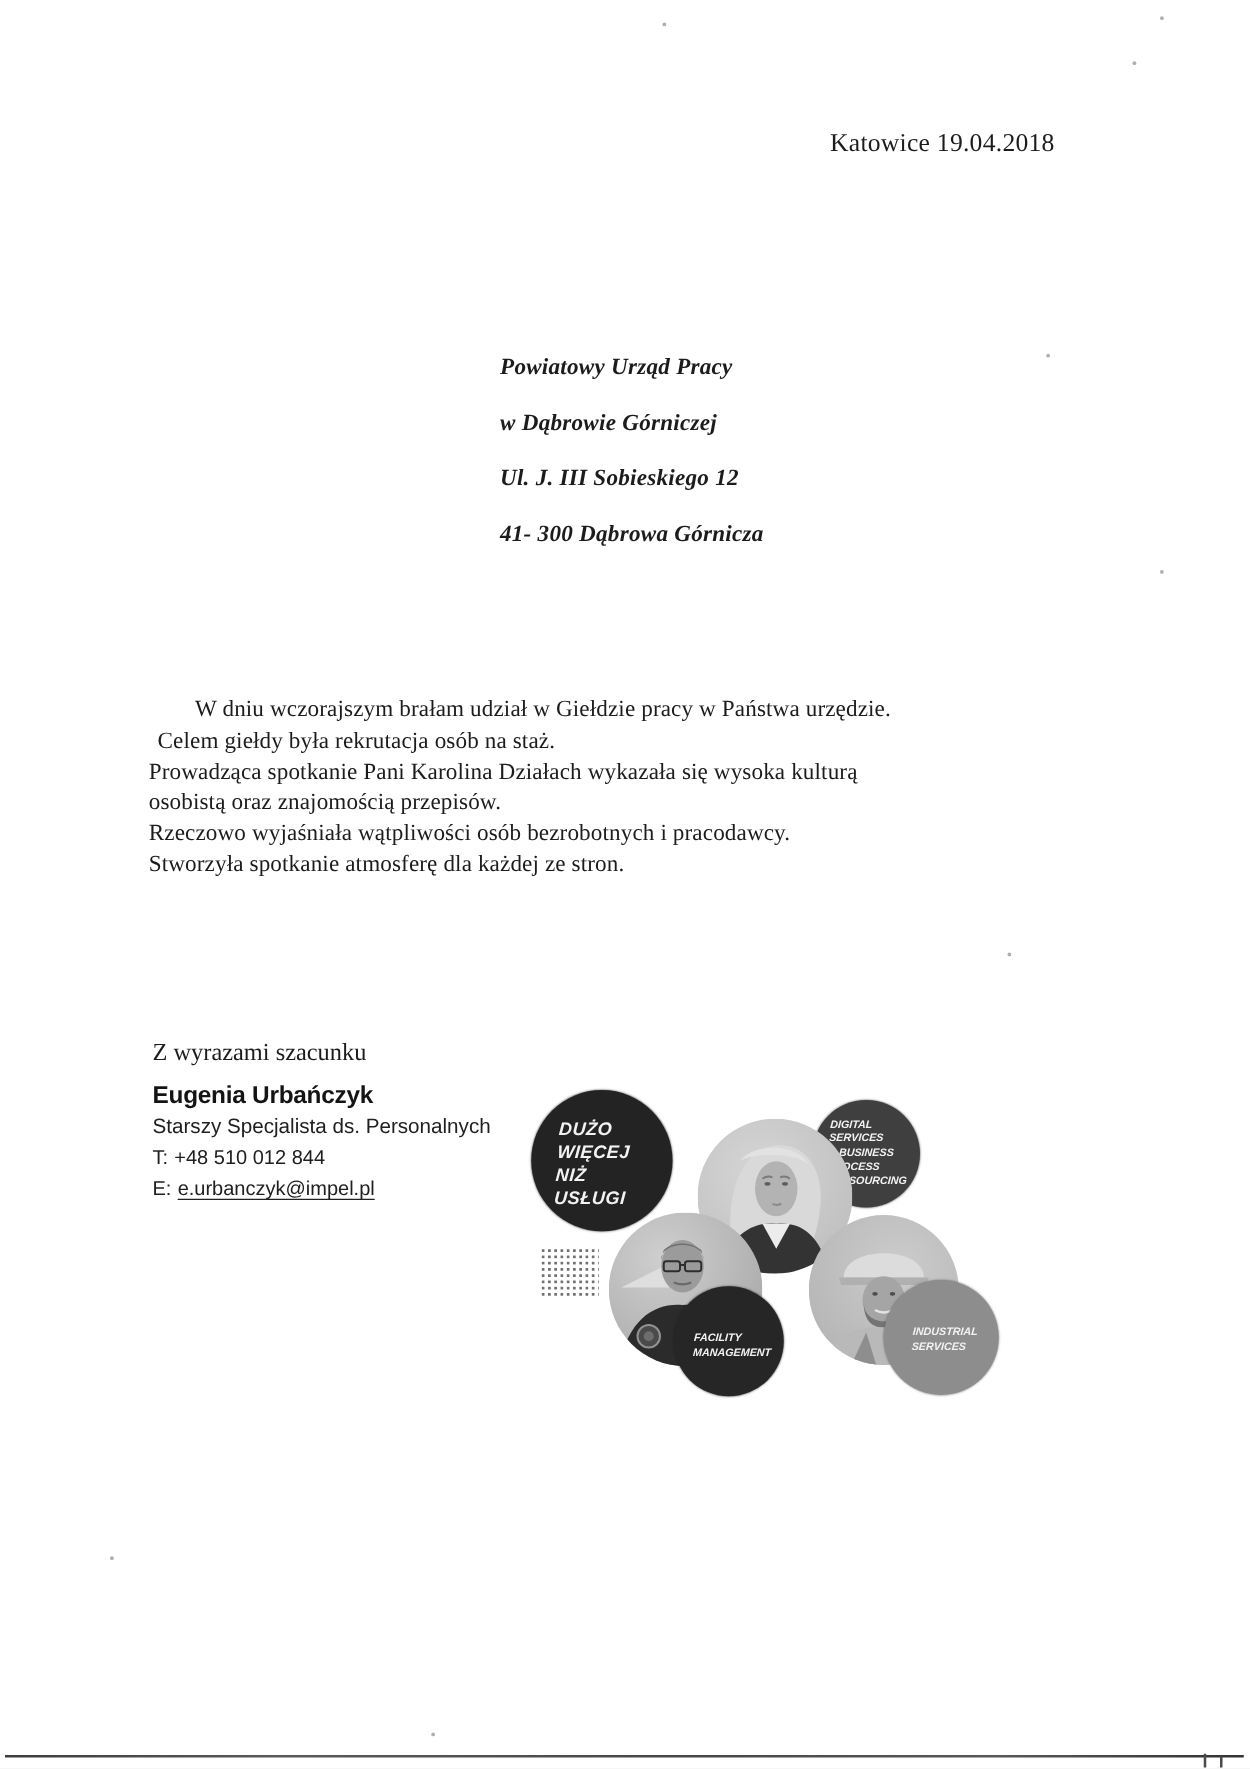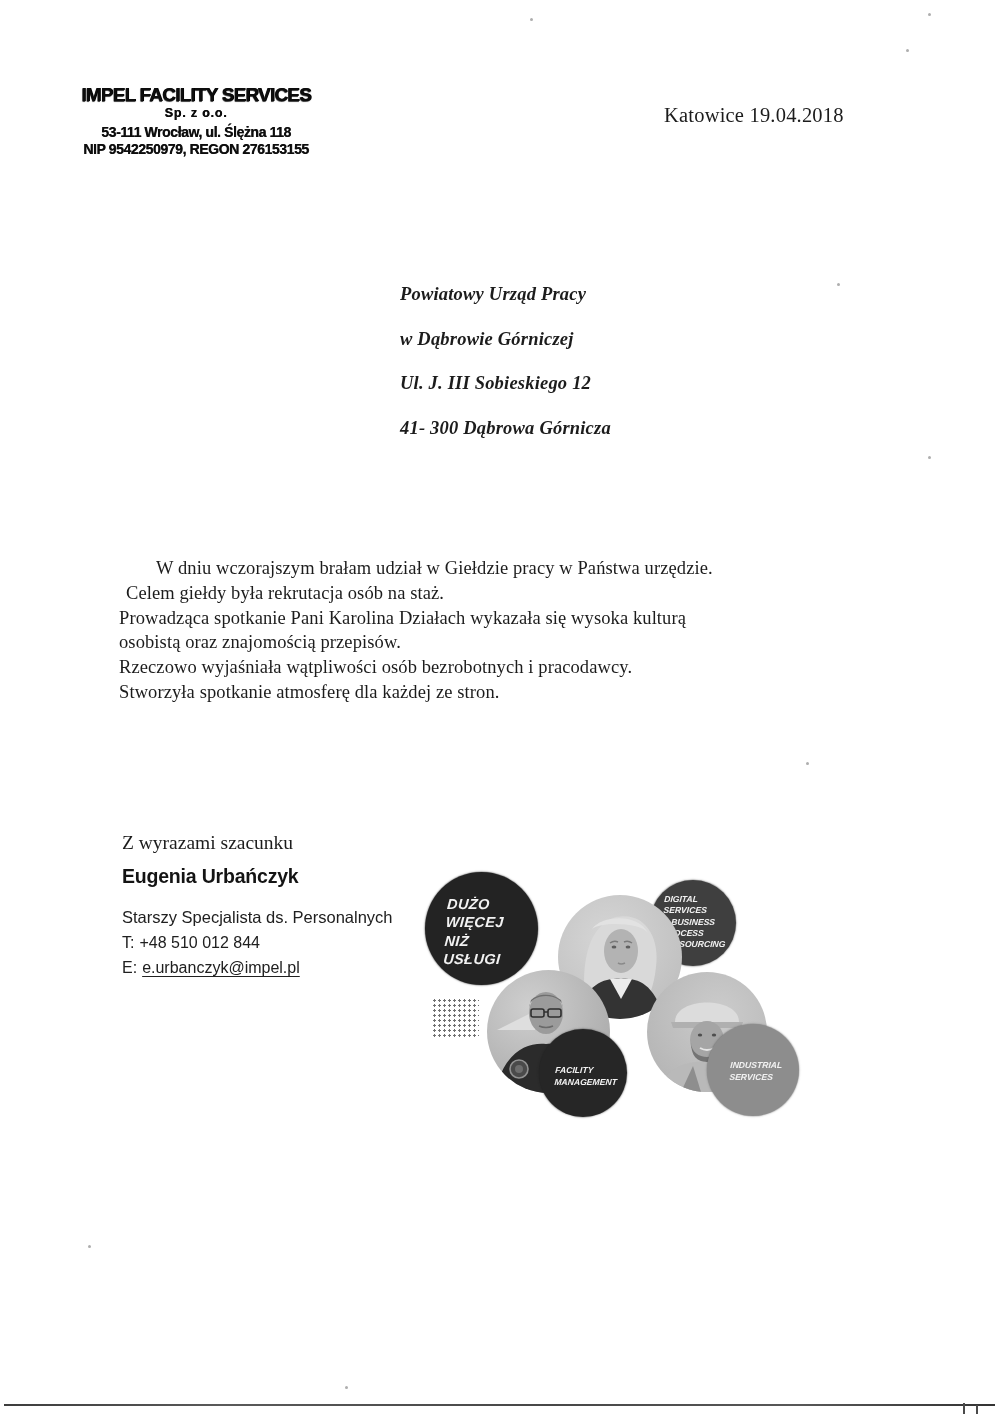--- a/index.html
+++ b/index.html
@@ -96,12 +96,6 @@
 
 <div class="page">
 
-  <header class="letterhead">
-    <div class="lh-company">IMPEL FACILITY SERVICES</div>
-    <div class="lh-legal">Sp. z o.o.</div>
-    <div class="lh-addr">53-111 Wrocław, ul. Ślężna 118</div>
-    <div class="lh-reg">NIP 9542250979, REGON 276153155</div>
-  </header>
 
   <div class="dateline">Katowice 19.04.2018</div>
 

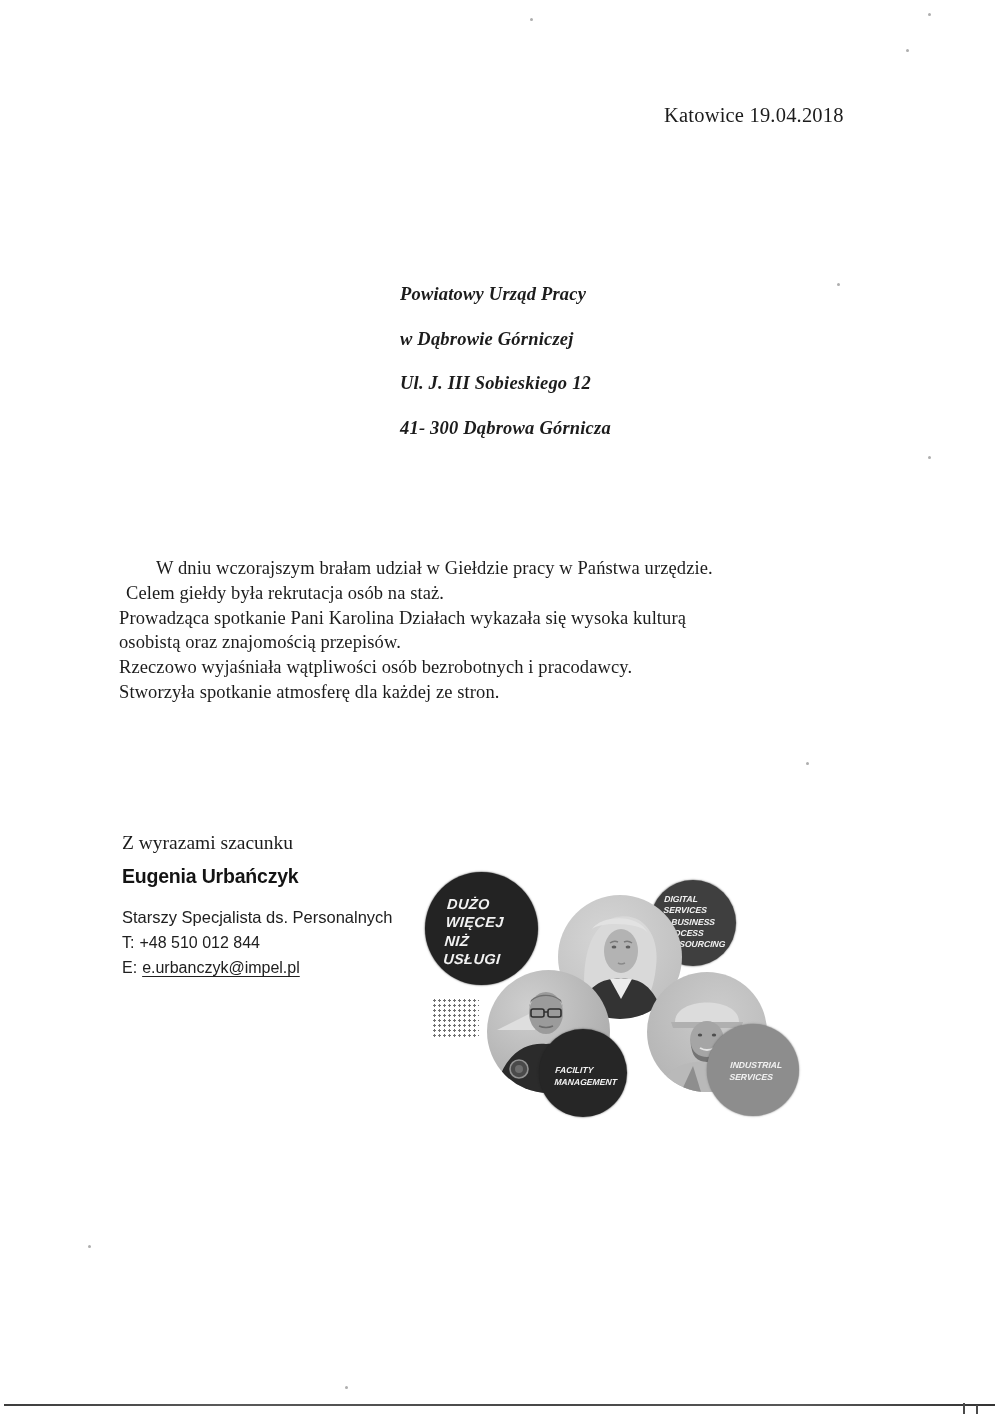--- a/index.html
+++ b/index.html
@@ -45,7 +45,7 @@
   .sig-closing { font-size:19.5px; }
   .sig-name { margin-top:11px; font-family:"Liberation Sans", sans-serif;
     font-weight:bold; font-size:19.5px; letter-spacing:-0.2px; color:#141414; }
-  .sig-title { margin-top:20px; font-family:"Liberation Sans", sans-serif;
+  .sig-title { margin-top:4px; font-family:"Liberation Sans", sans-serif;
     font-size:16.5px; color:#202020; }
   .sig-row { margin-top:7px; font-family:"Liberation Sans", sans-serif;
     font-size:16px; color:#202020; }

